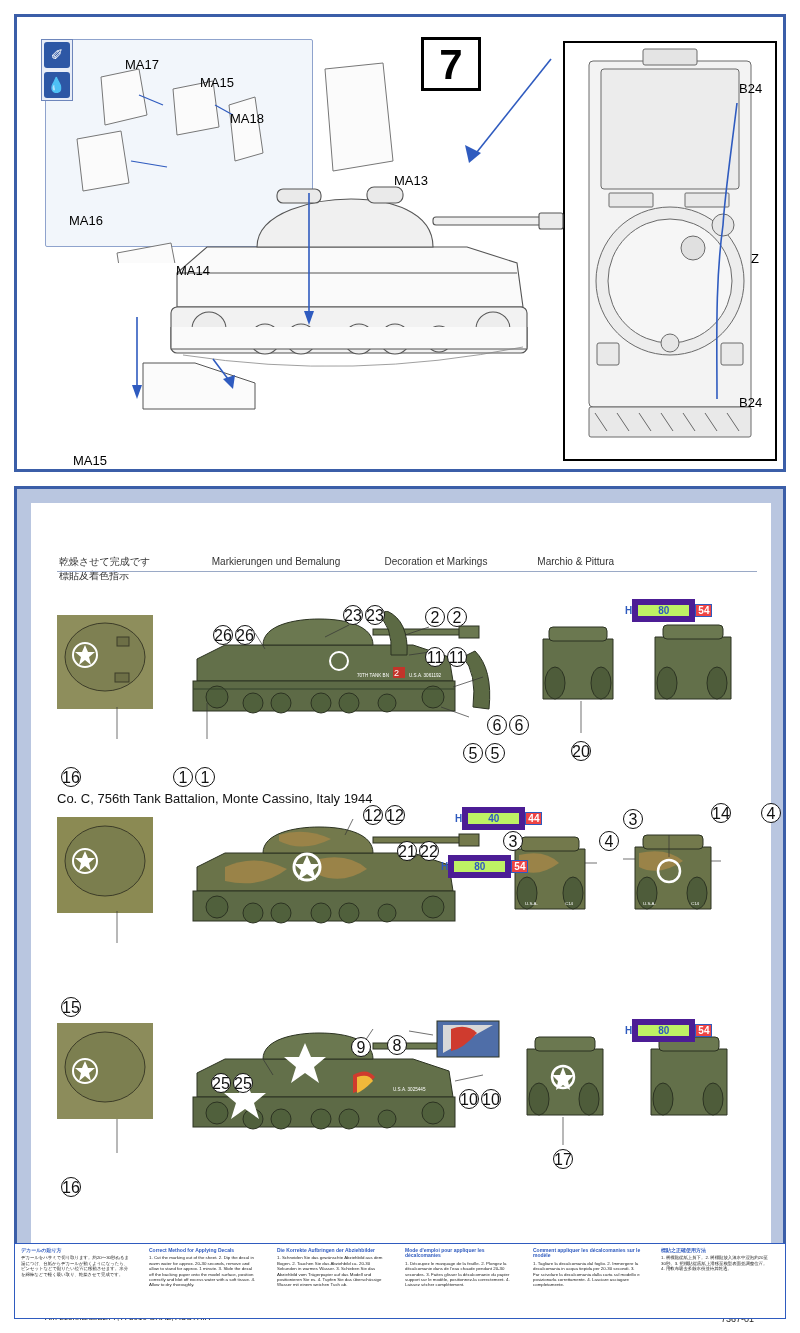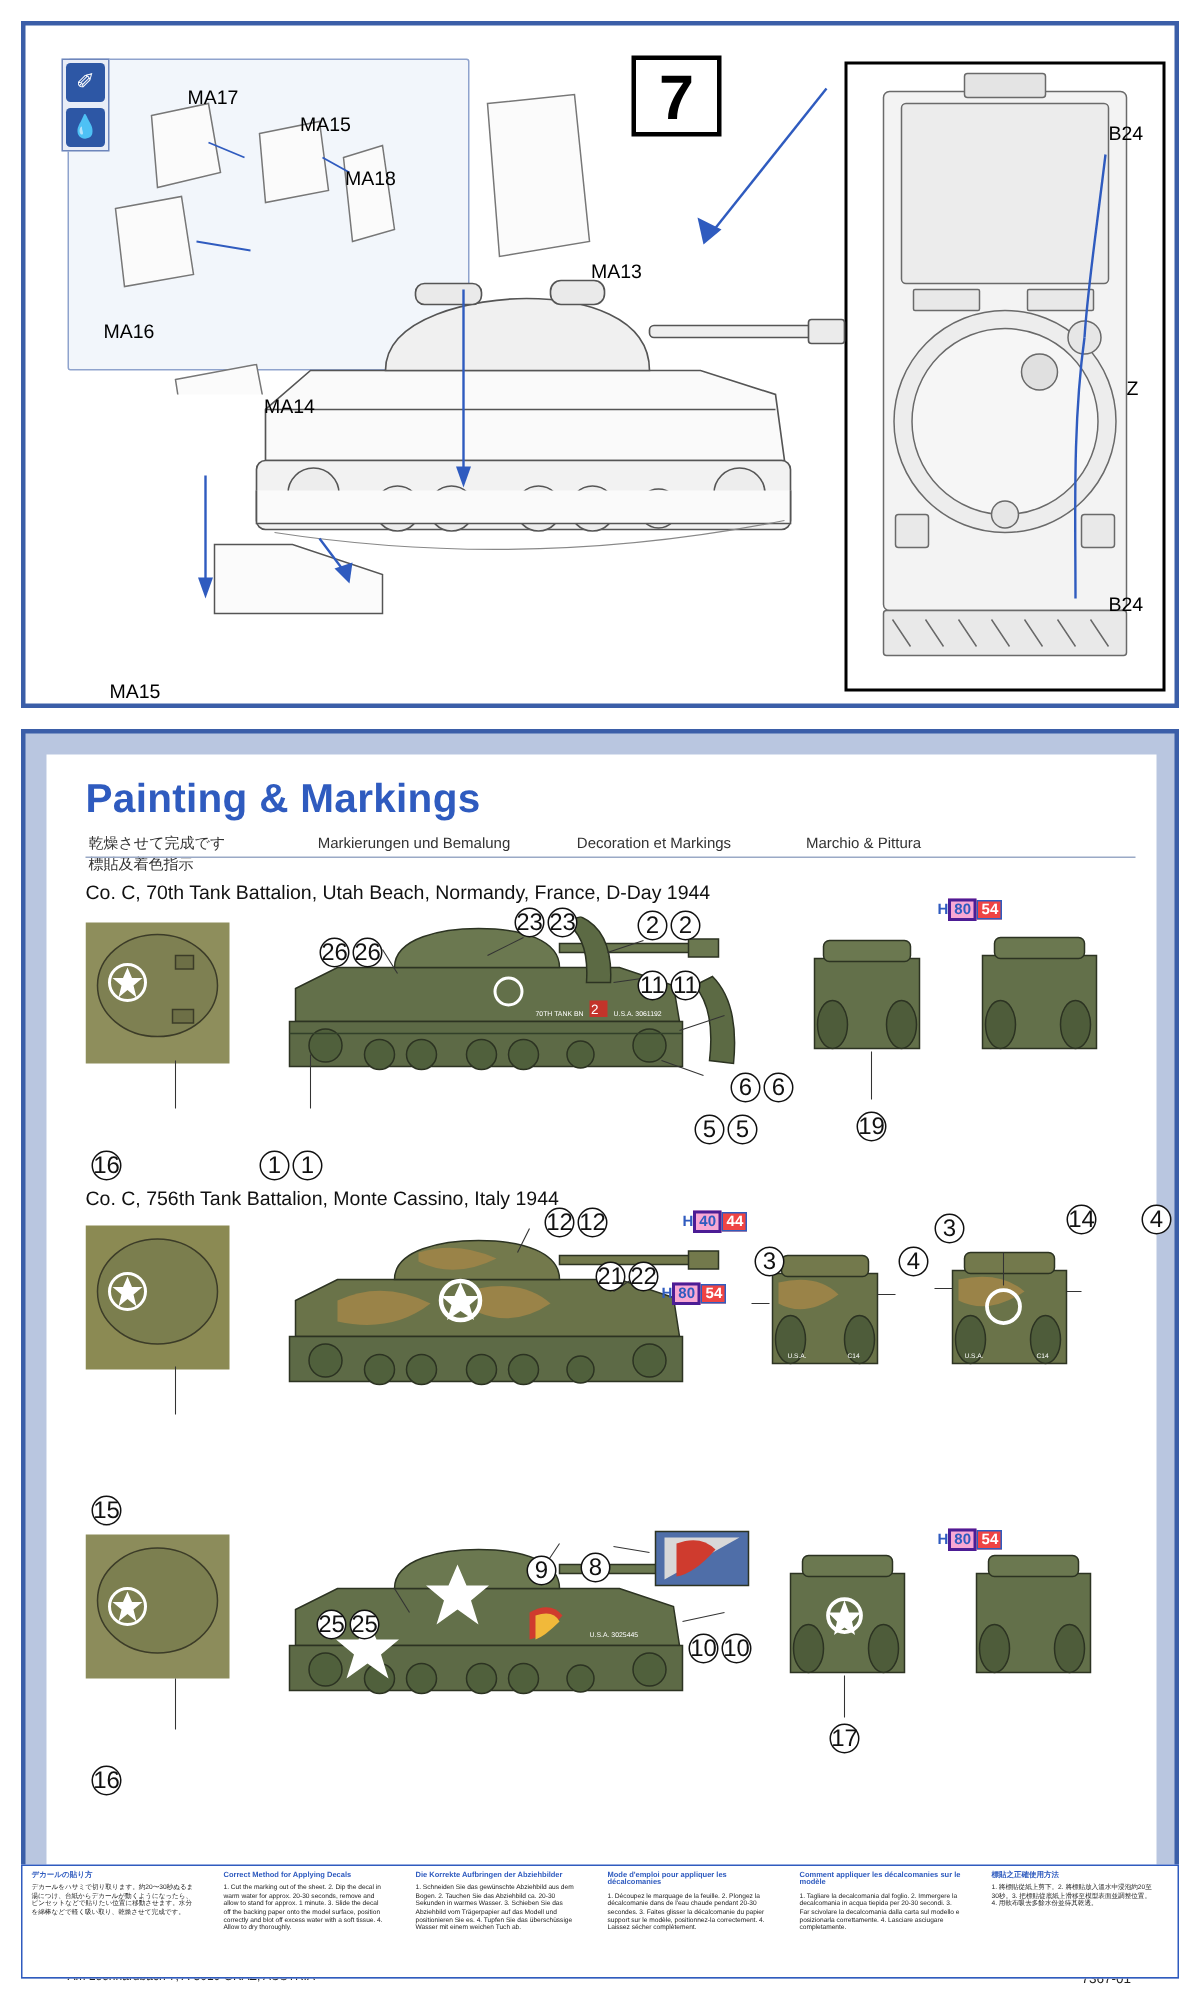--- a/index.html
+++ b/index.html
@@ -213,7 +213,6 @@
   <div class="bottom-panel">
     <div class="bp-inner">
 
-      <div class="pm-title">Painting &amp; Markings</div>
       <div class="pm-subs">
         <span style="width:150px">乾燥させて完成です</span>
         <span style="width:170px">Markierungen und Bemalung</span>

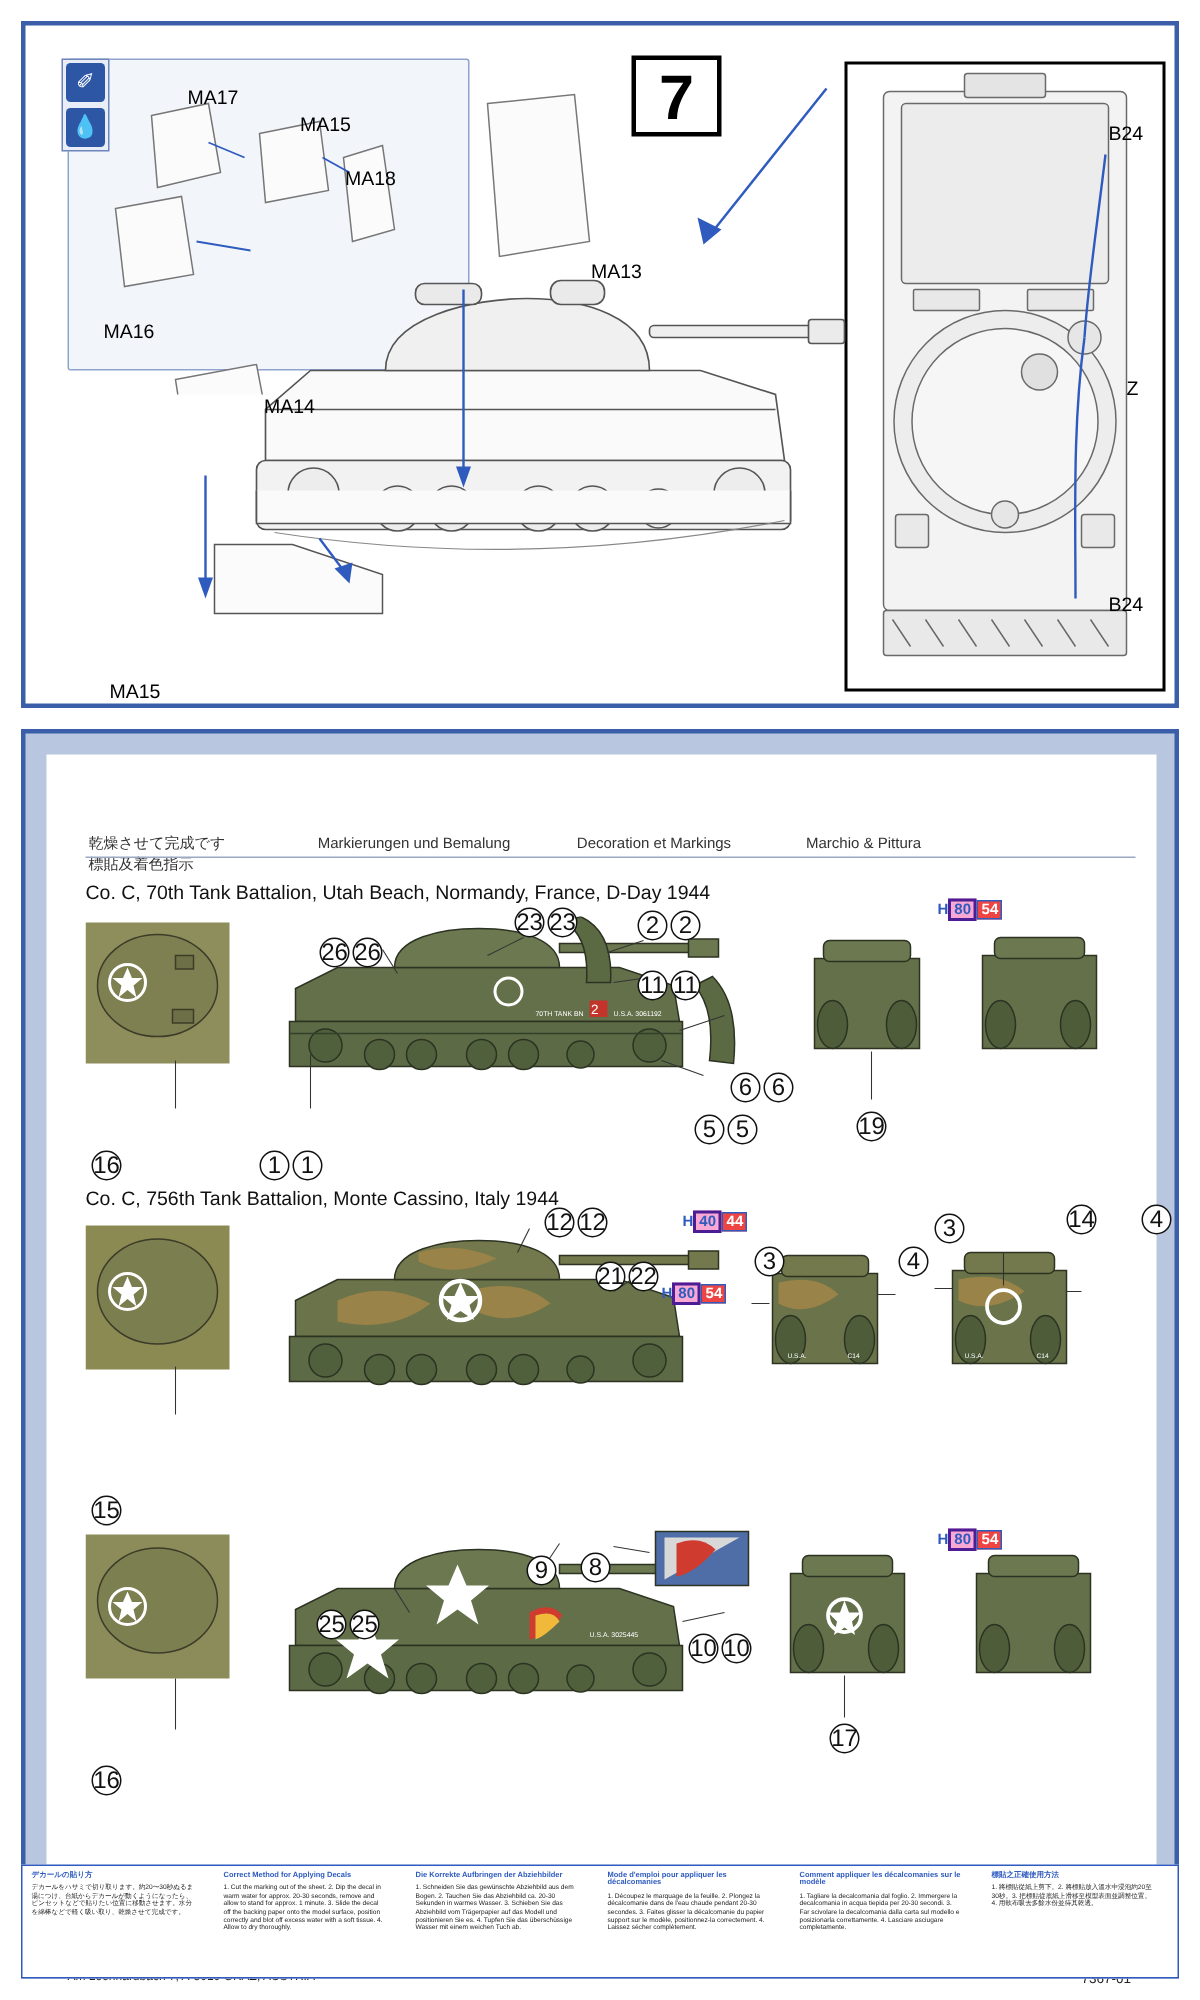--- a/index.html
+++ b/index.html
@@ -222,7 +222,6 @@
       </div>
       <div class="pm-rule"></div>
 
-      <div class="scheme-title" style="left:26px;top:84px;">Co. C, 70th Tank Battalion, Utah Beach, Normandy, France, D-Day 1944</div>
 
       <svg style="position:absolute;left:26px;top:108px;" width="700" height="160" viewBox="0 0 700 160">
 

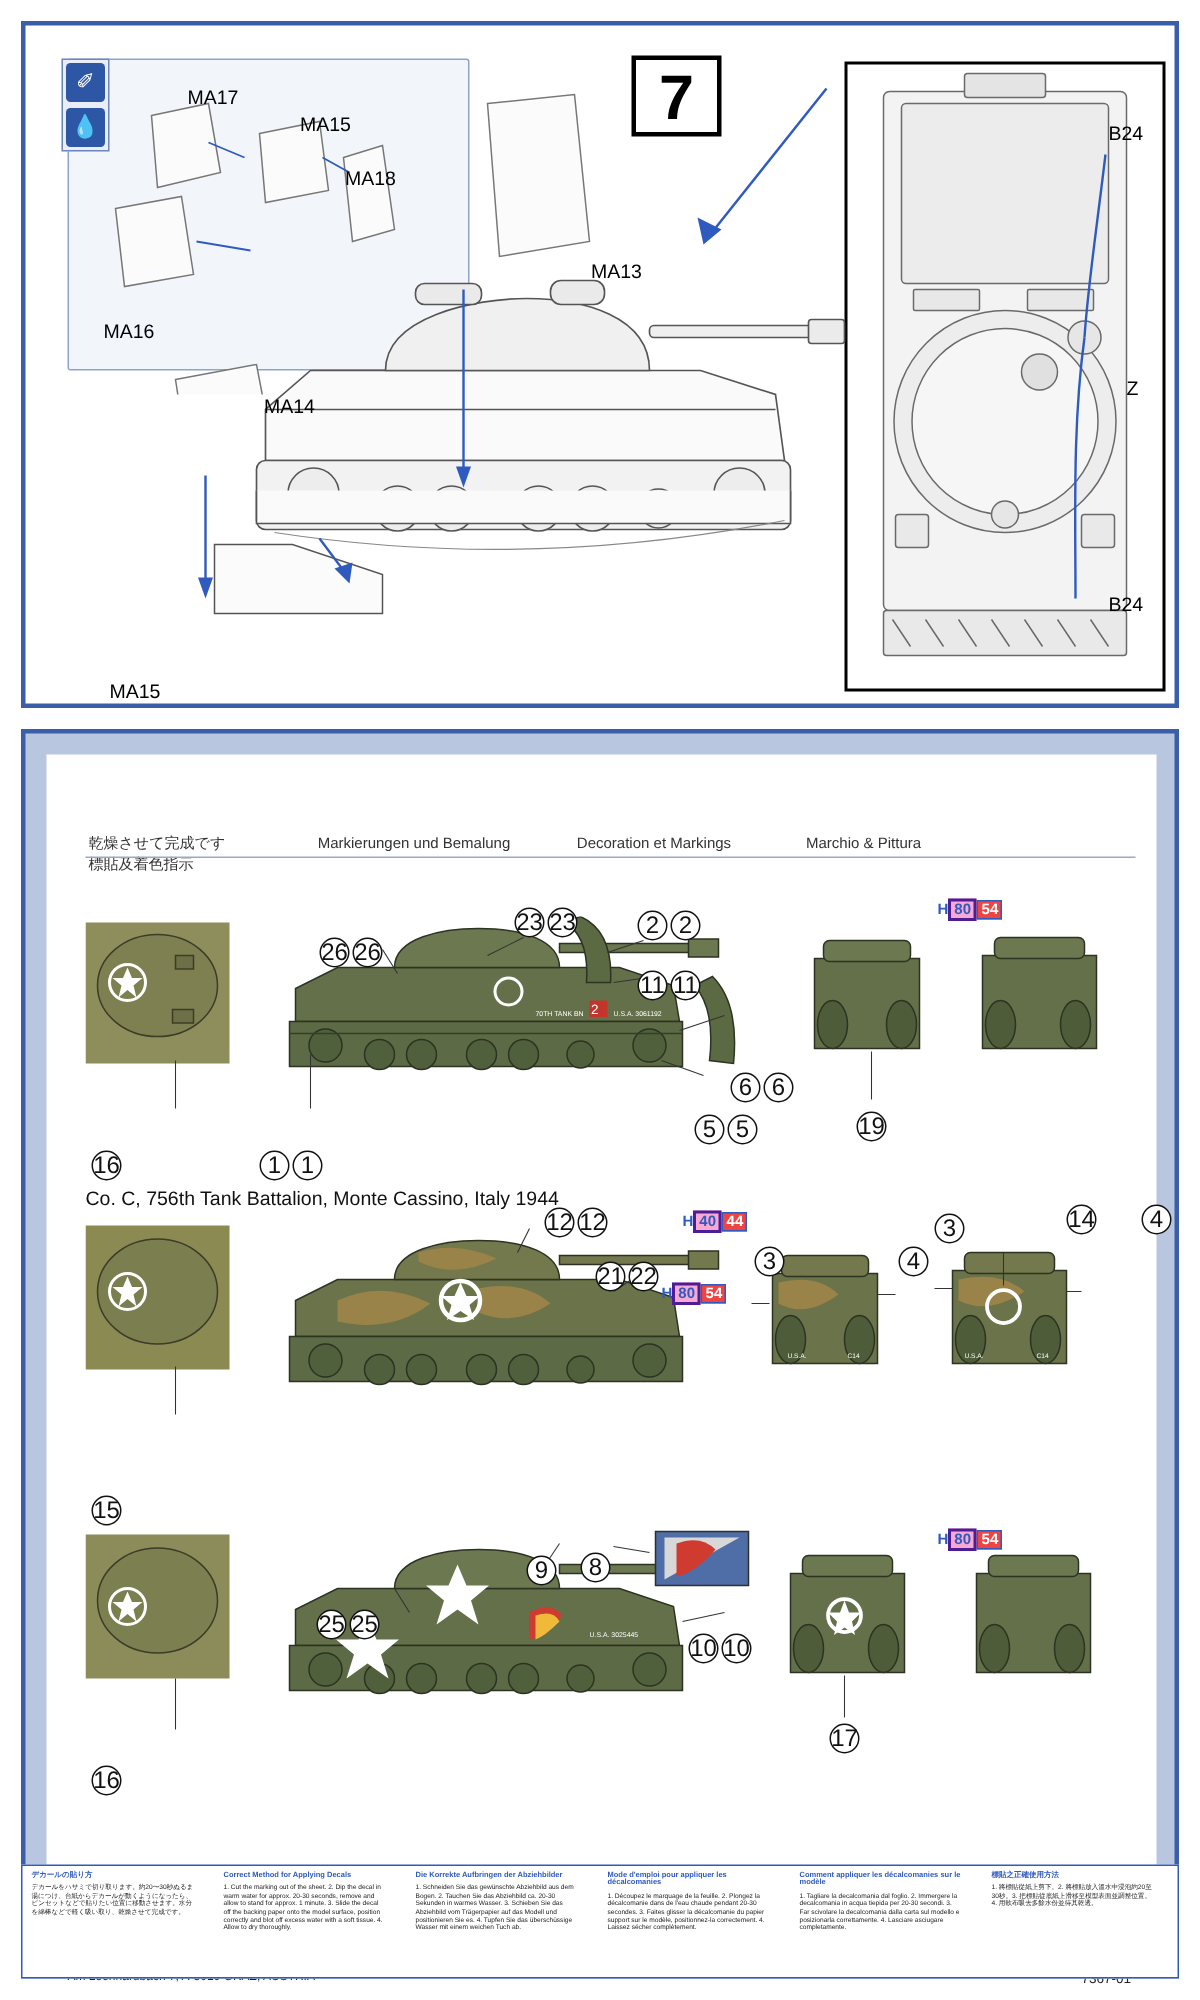--- a/index.html
+++ b/index.html
@@ -73,7 +73,7 @@
   .hcode{
     position:absolute;font-size:10px;color:#2f5bbf;font-weight:bold;white-space:nowrap;
   }
-  .hcode b{display:inline-block;border:2px solid #4c1d95;padding:0 2px;background:#f9a8d4;color:#2f5bbf;}
+  .hcode b{display:inline-block;border:6px solid #4c1d95;padding:0 20px;background:#bef264;color:#2f5bbf;}
   .hcode i{display:inline-block;border:1px solid #2f5bbf;padding:0 2px;background:#ef4444;color:#fff;font-style:normal;}
 
   .footer{

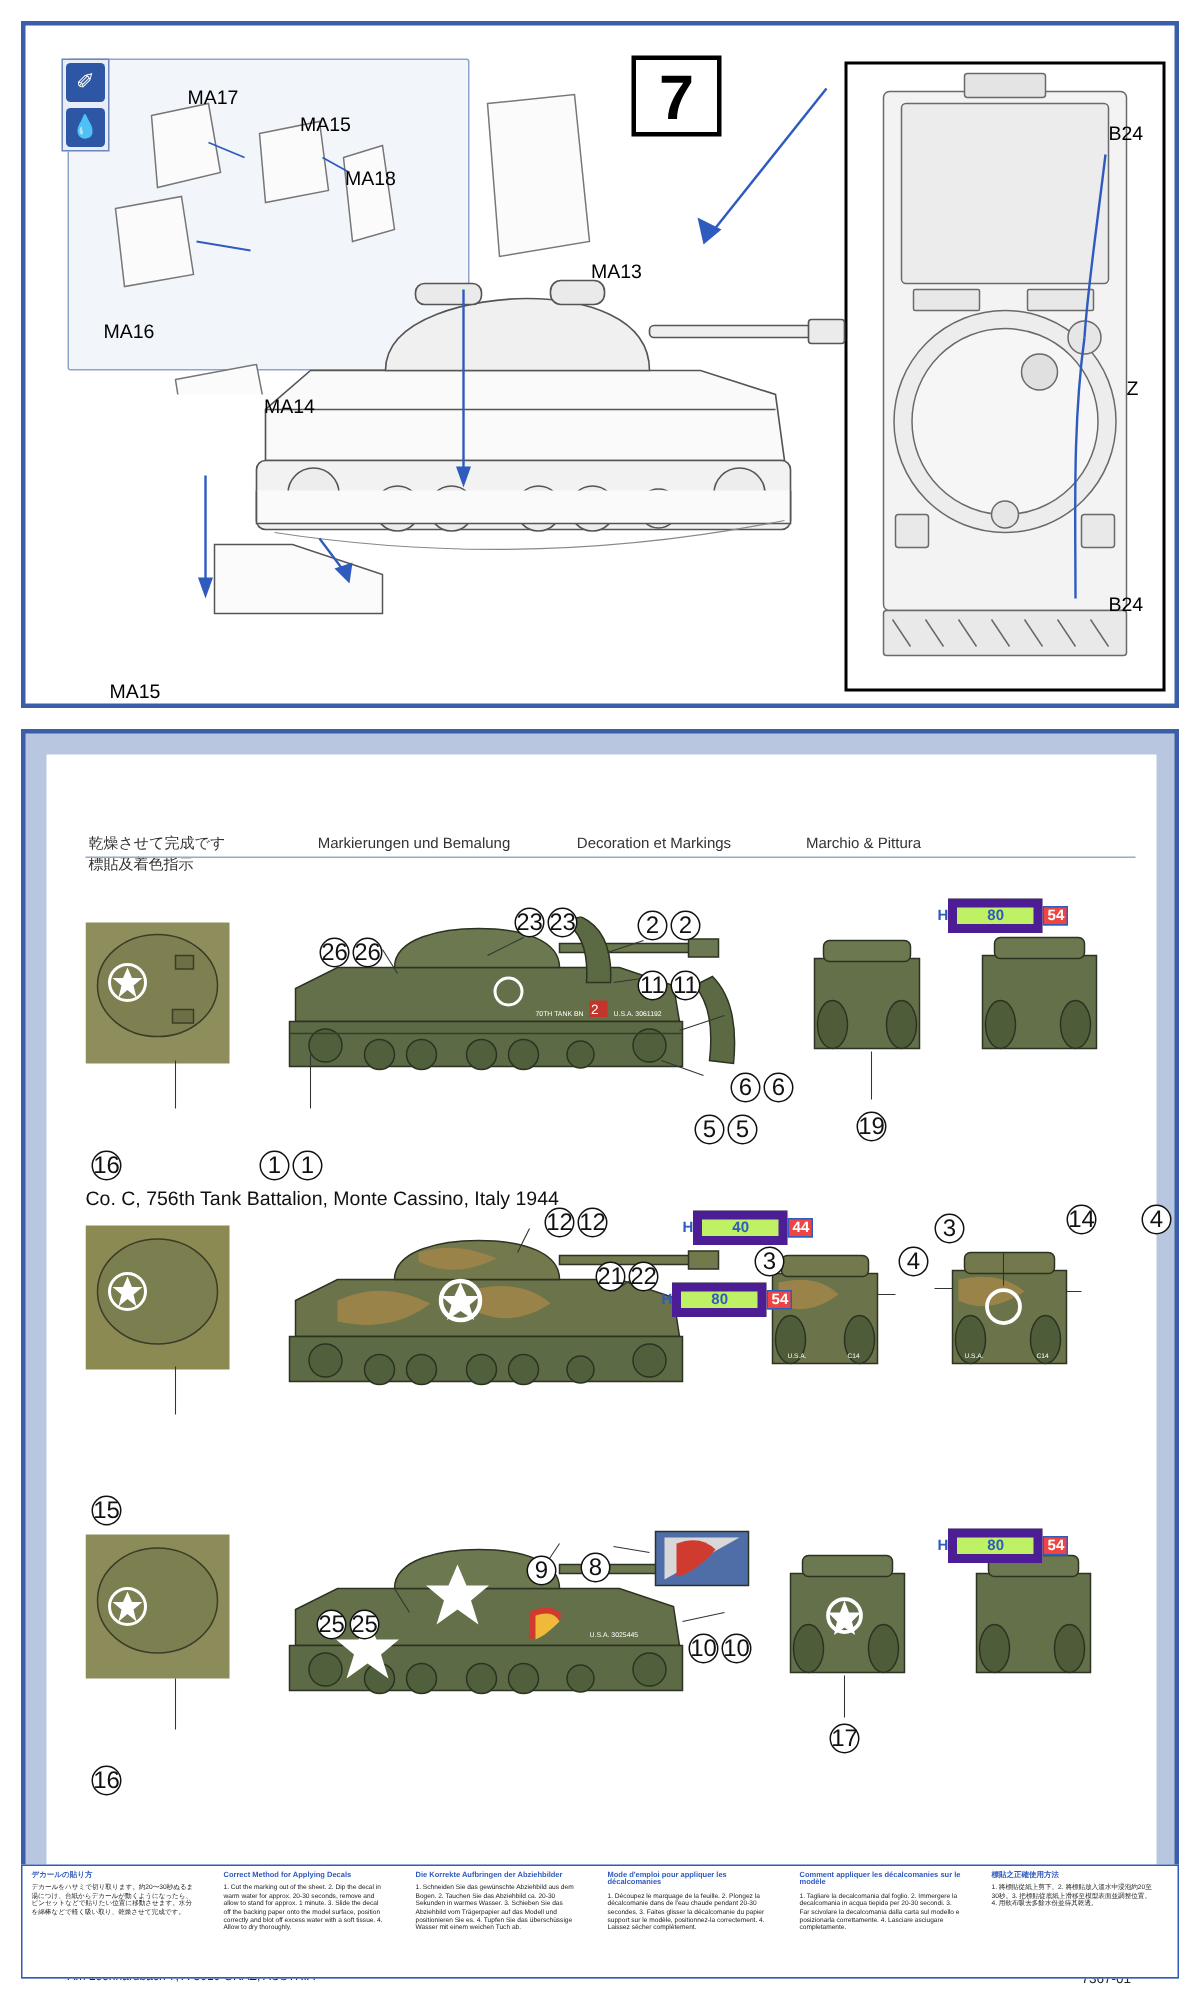--- a/index.html
+++ b/index.html
@@ -296,7 +296,7 @@
       <div class="callout" style="left:478px;top:212px;">6</div>
       <div class="callout" style="left:432px;top:240px;">5</div>
       <div class="callout" style="left:454px;top:240px;">5</div>
-      <div class="callout" style="left:540px;top:238px;">19</div>
+      <div class="callout" style="left:540px;top:238px;">20</div>
 
       <div class="hcode" style="left:594px;top:96px;">
         <span>H</span><b>80</b><i>54</i>

